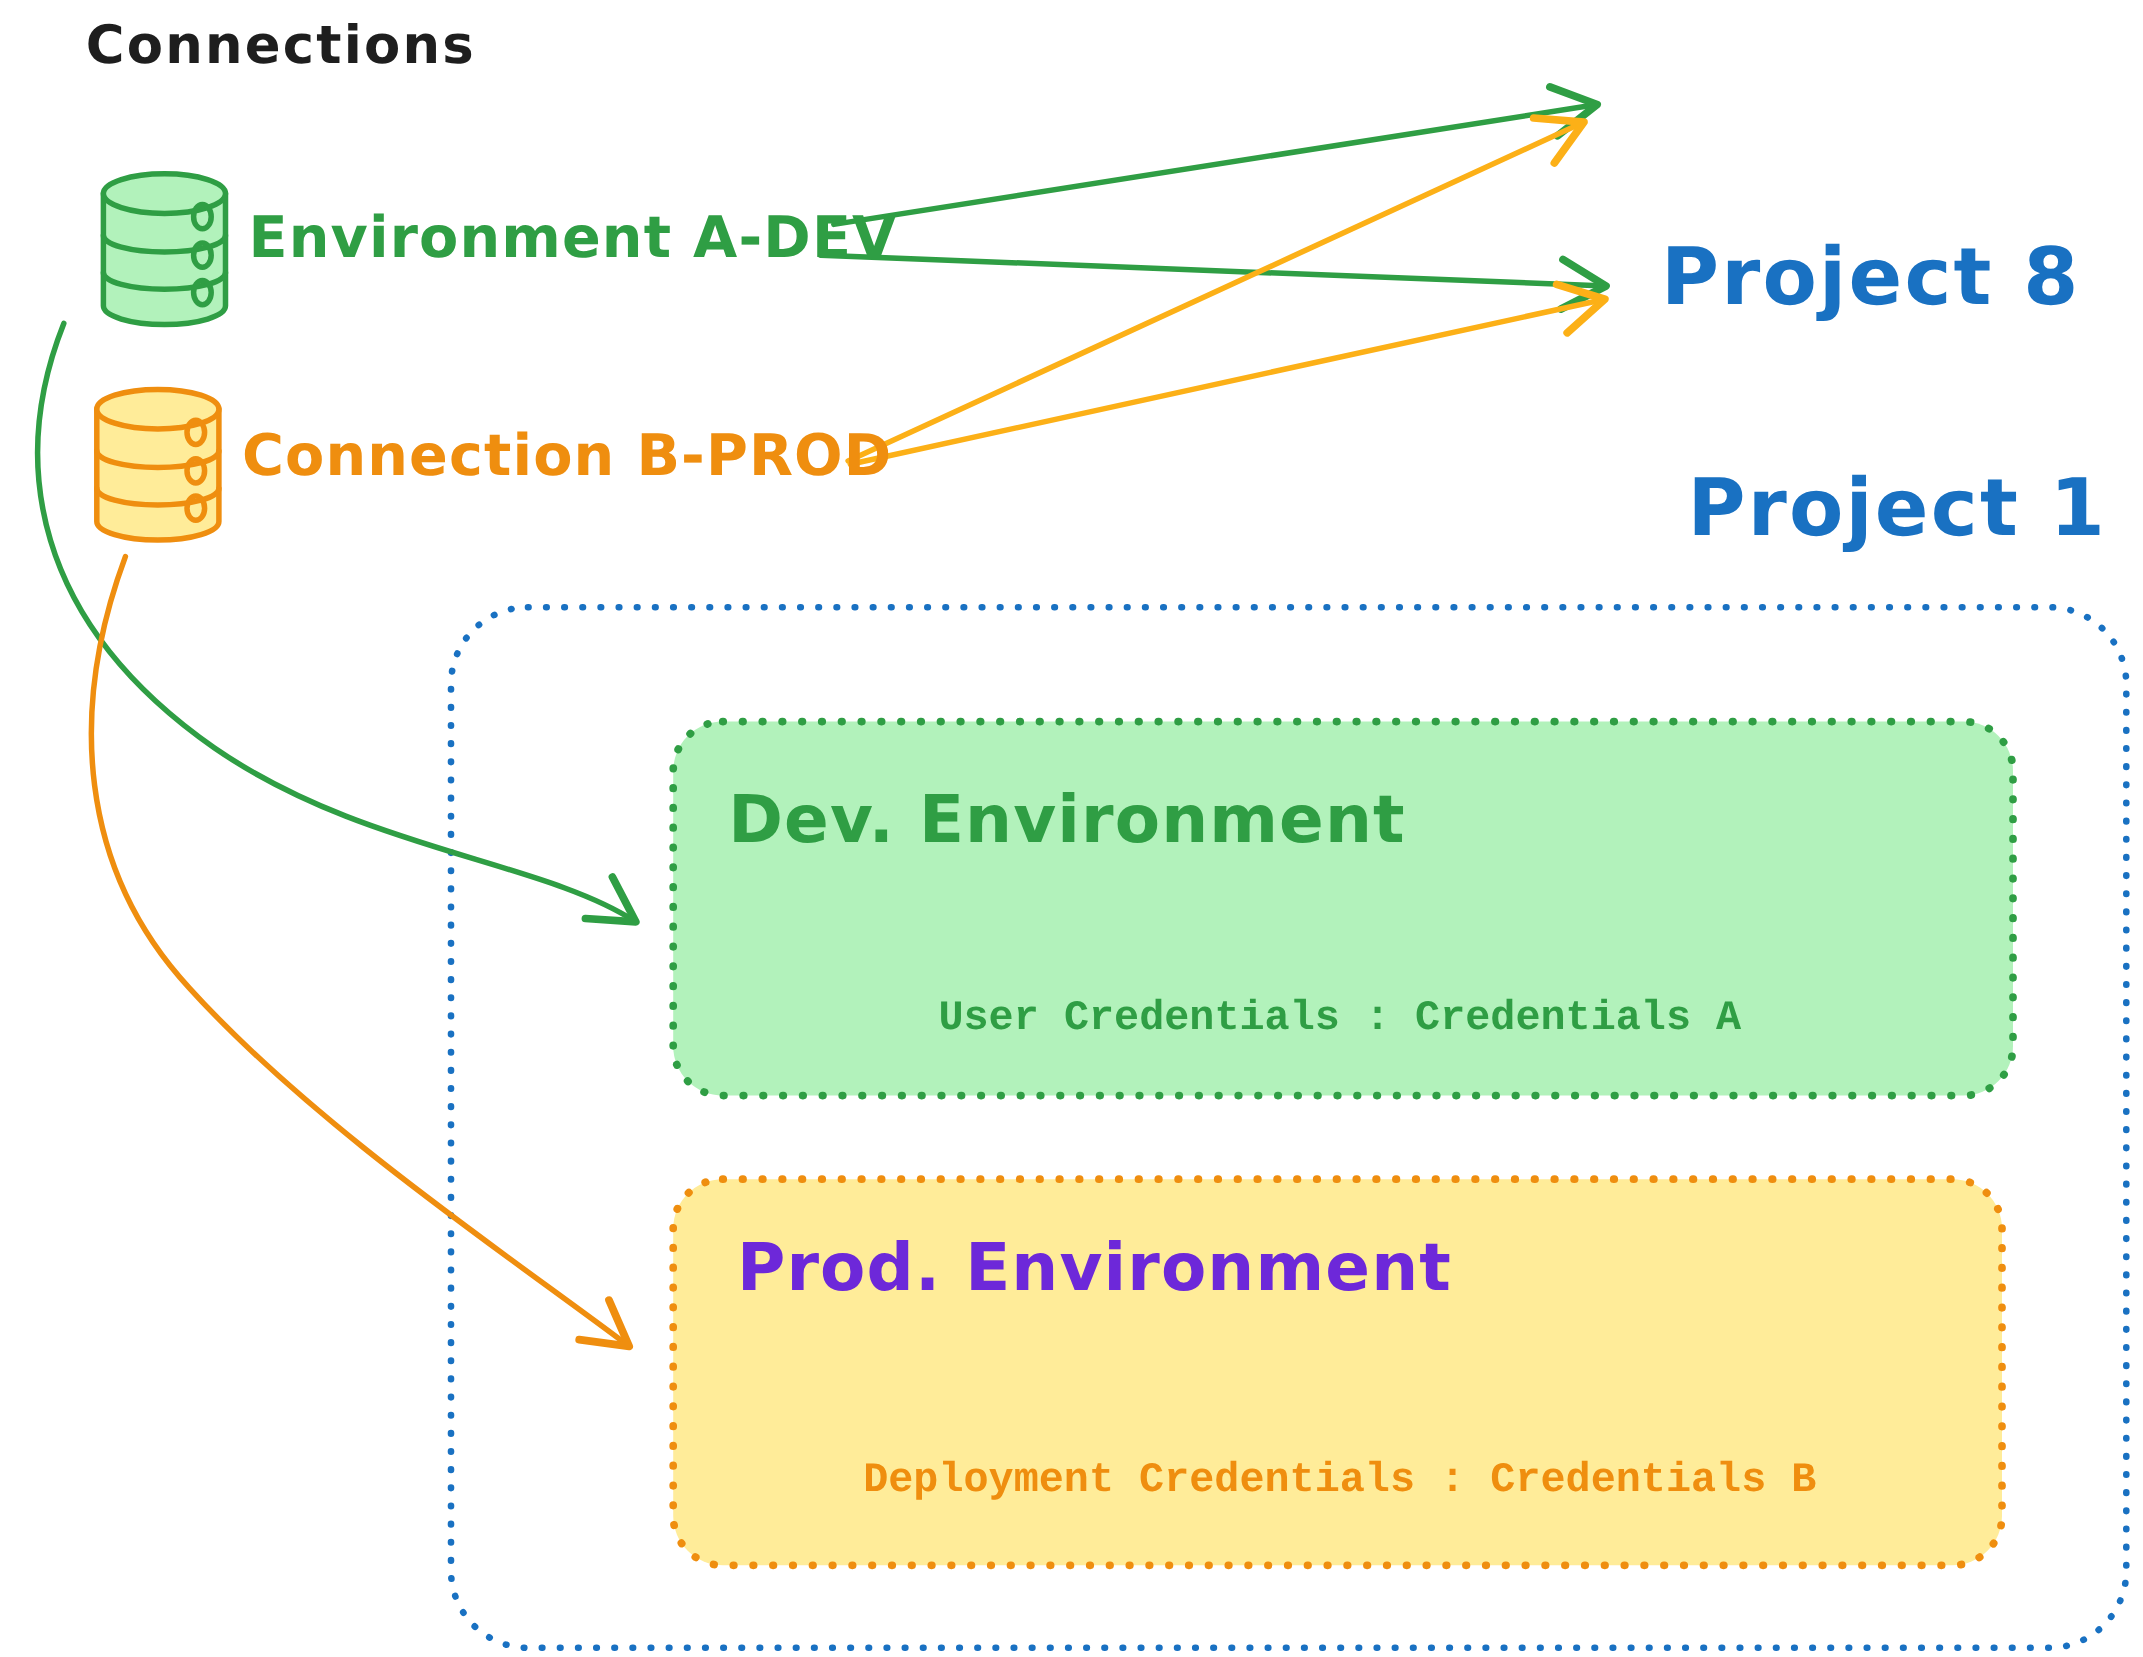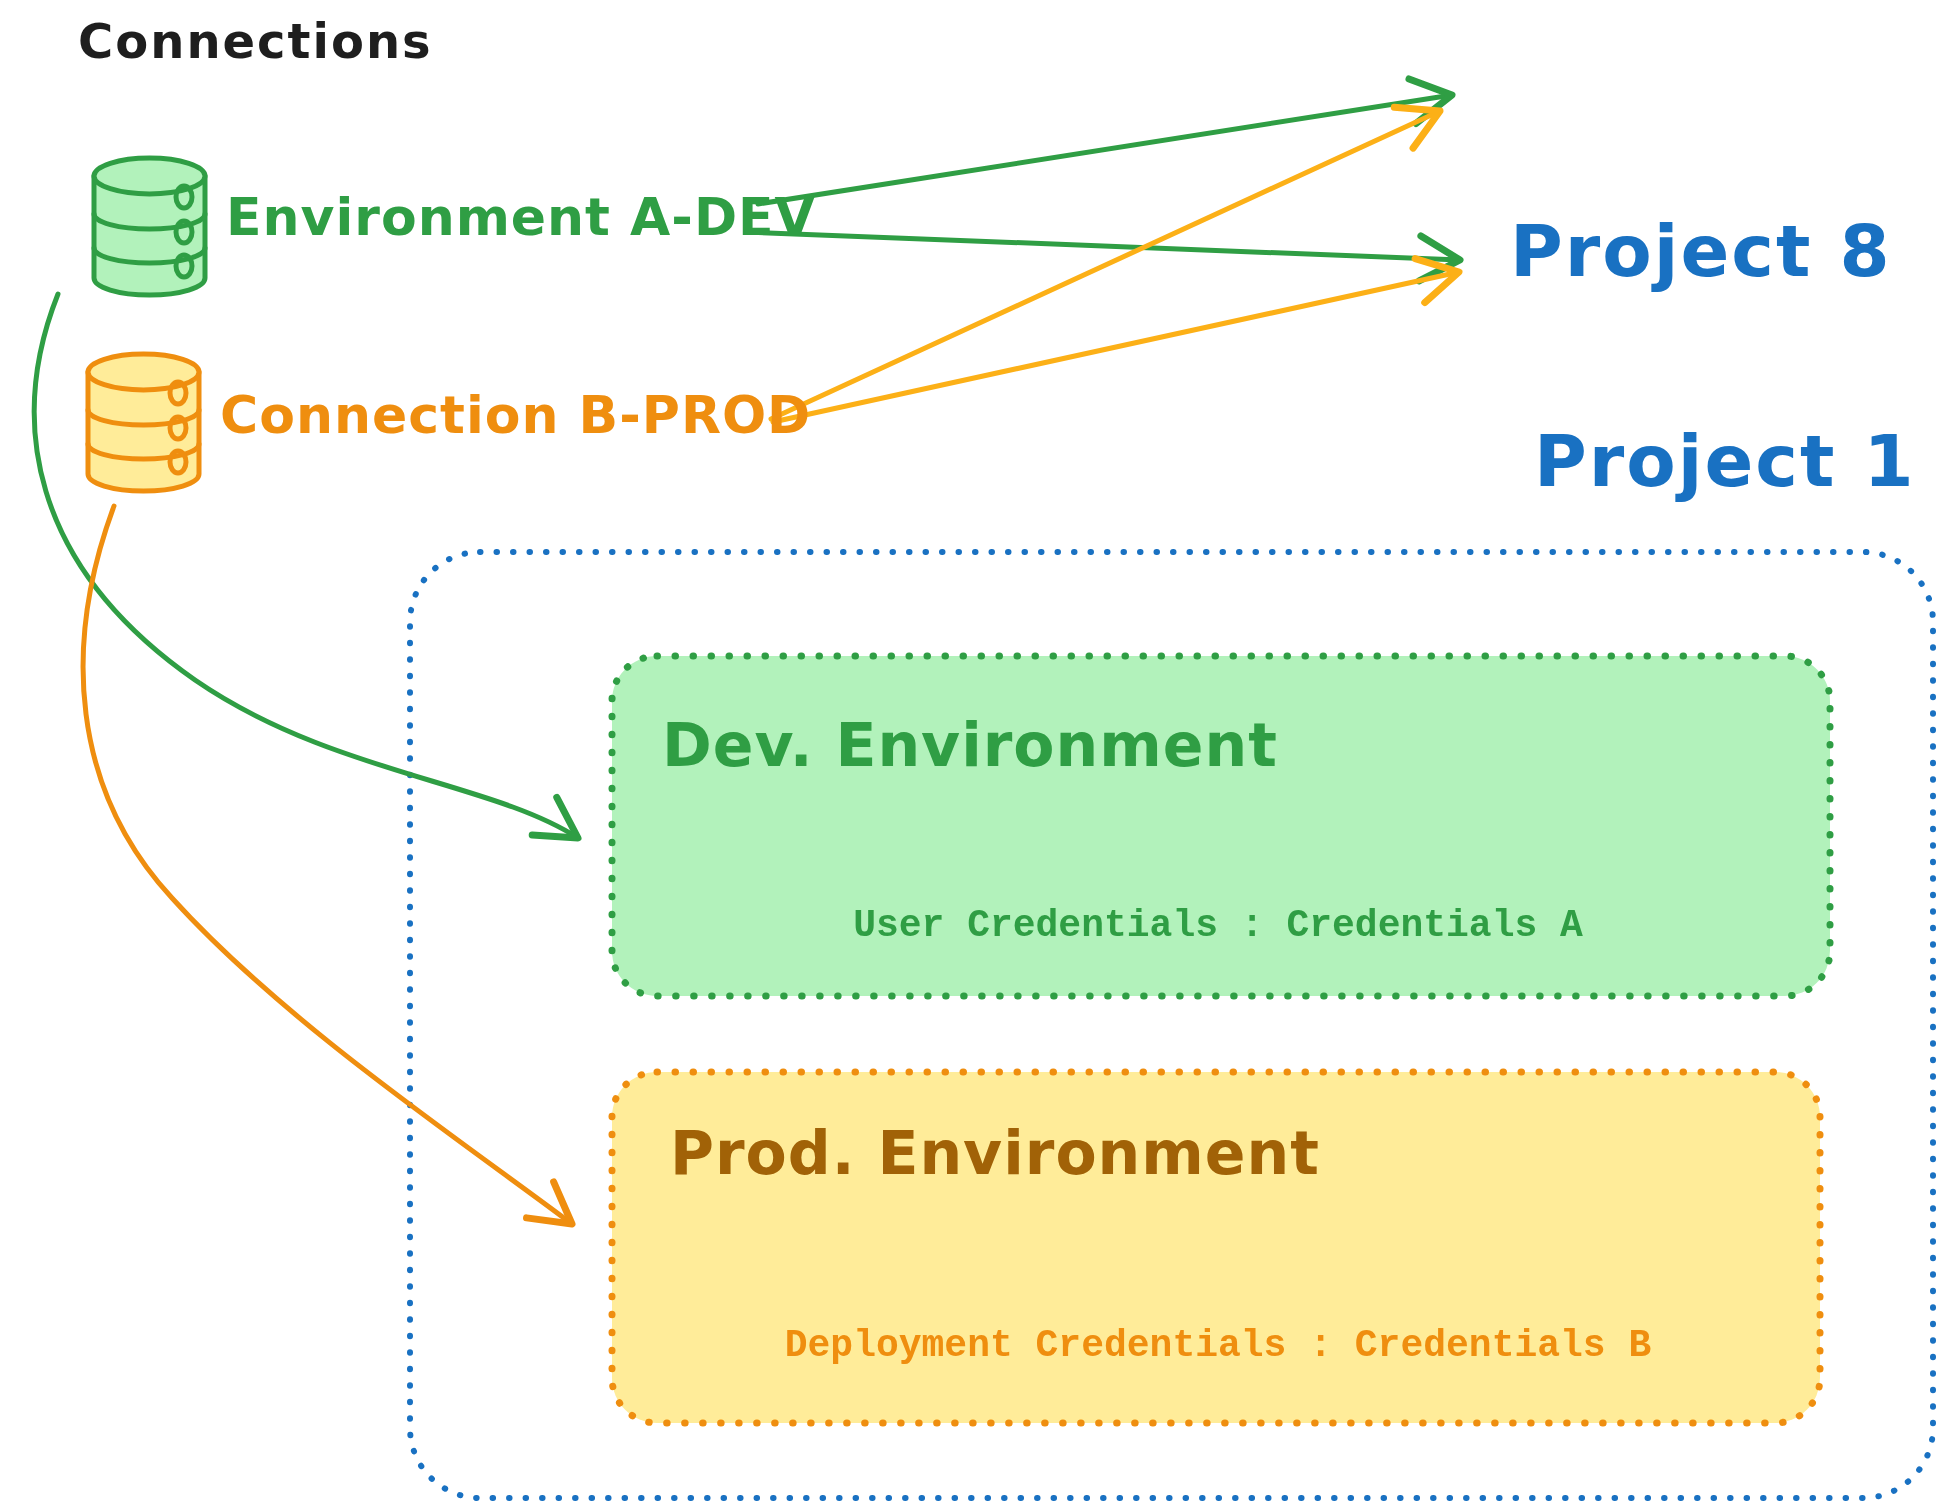--- a/index.html
+++ b/index.html
@@ -22,7 +22,7 @@
   .proj-1{left:1514px;top:424px;margin-left:20px;}
   .env-title{font-size:60px;font-weight:600;letter-spacing:1px;}
   .env-dev{left:662px;top:714px;color:#2f9e44;}
-  .env-prod{left:670px;top:1122px;color:#a16207;}
+  .env-prod{left:670px;top:1122px;color:#6d28d9;}
   .cred{font-family:Liberation Mono, monospace;font-size:38px;font-weight:700;text-align:center;position:absolute;width:1116px;left:660px;}
   .cred-a{top:904px;color:#2f9e44;}
   .cred-b{top:1324px;color:#ef8e0f;}

